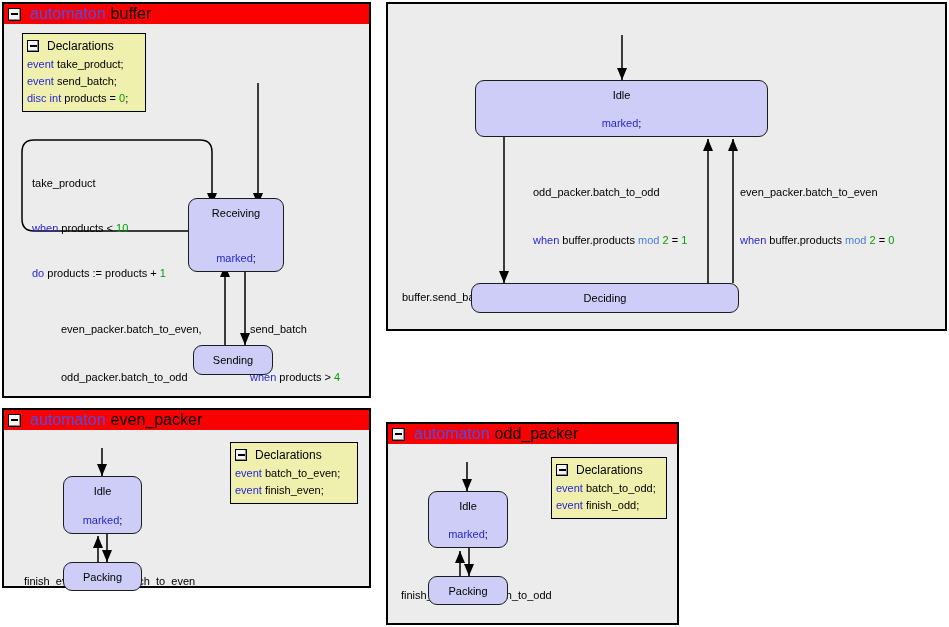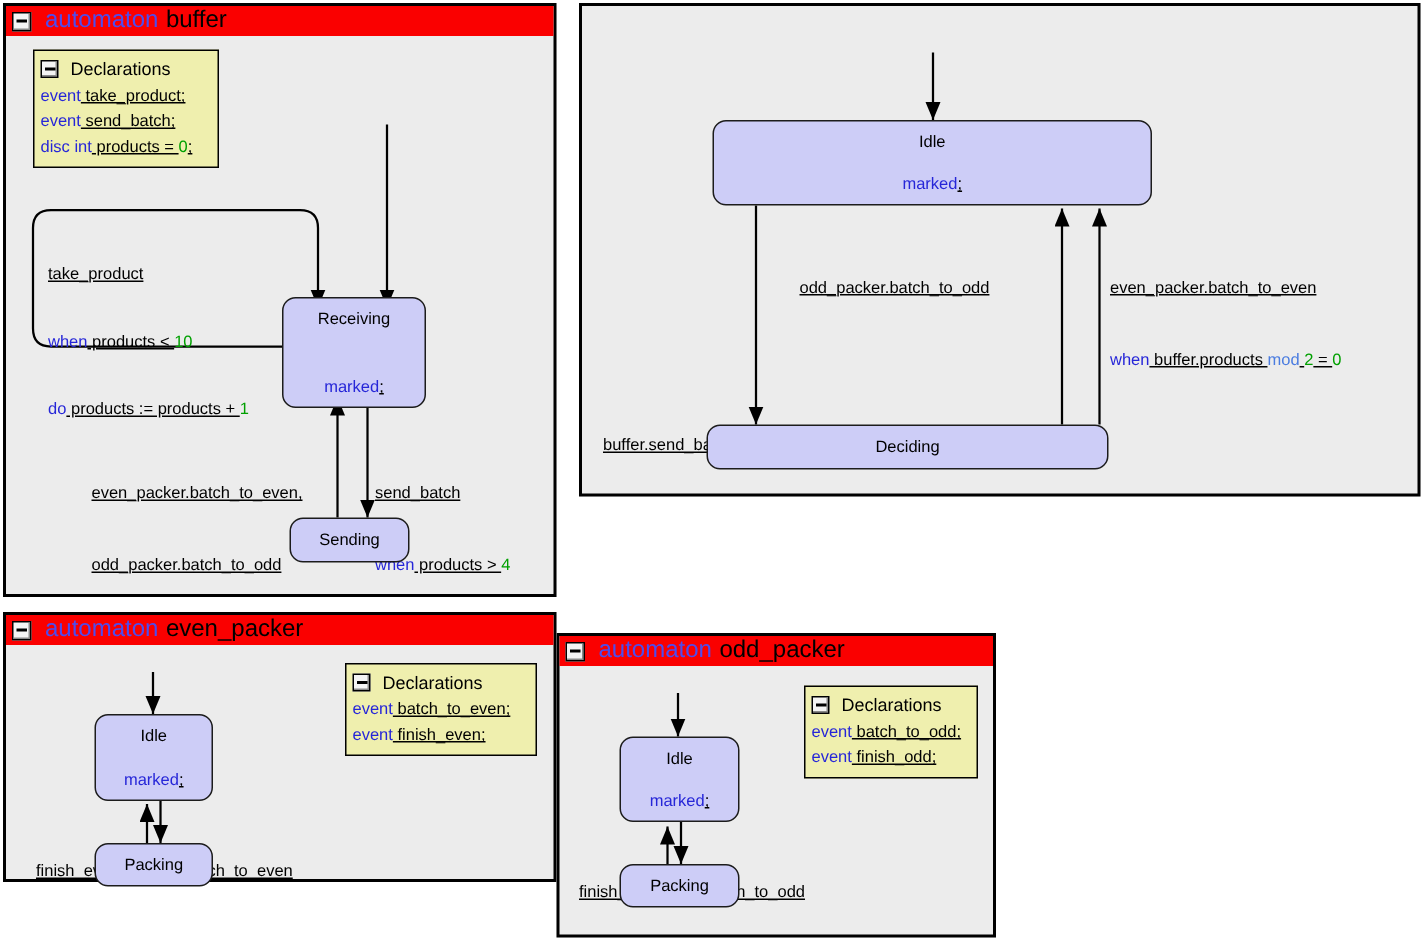--- a/index.html
+++ b/index.html
@@ -43,7 +43,7 @@
   .seg-kw{color:#2626d8;}
   .seg-num{color:#00a000;}
   .seg-mod{color:#4a7ce0;}
-  .seg-pl{color:#000;text-decoration:underline;}
+  .seg-pl{color:#000;}
 </style>
 </head>
 <body>

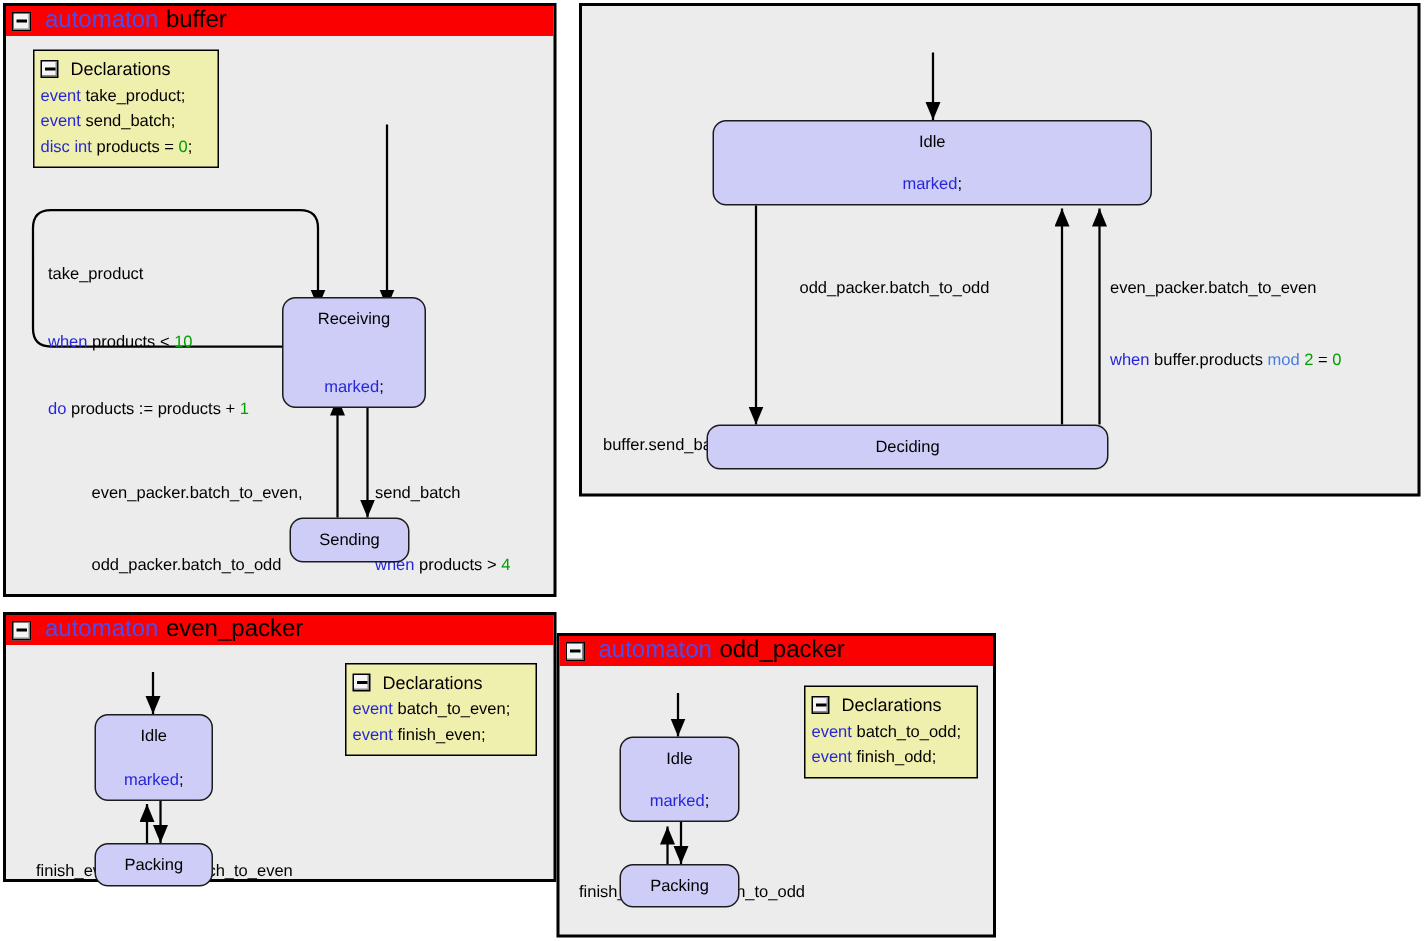--- a/index.html
+++ b/index.html
@@ -126,6 +126,7 @@
 
   <div class="lbl" style="left:145px;top:148px;">
     <div><span class="seg-pl">odd_packer.batch_to_odd</span></div>
+    <div><span class="seg-kw">when</span><span class="seg-pl"> buffer.products </span><span class="seg-mod">mod</span><span class="seg-pl"> </span><span class="seg-num">2</span><span class="seg-pl"> = </span><span class="seg-num">1</span></div>
   </div>
 
   <div class="lbl" style="left:352px;top:148px;">

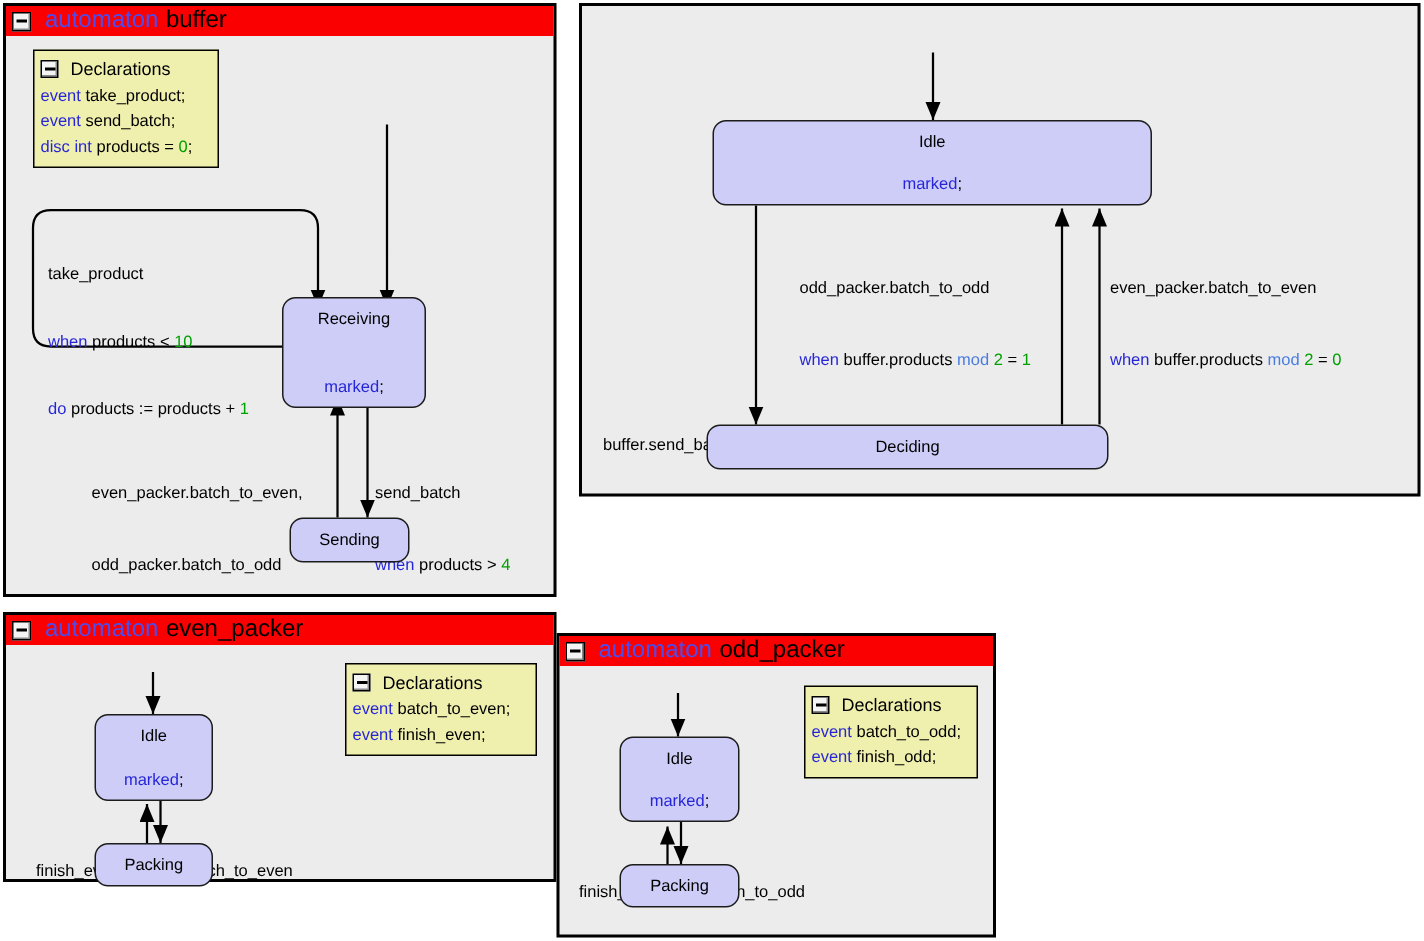--- a/index.html
+++ b/index.html
@@ -191,7 +191,7 @@
   </div>
 </div>
 
-<div class="panel" style="left:371px;top:422px;width:293px;height:203px;">
+<div class="panel" style="left:386px;top:422px;width:293px;height:203px;">
   <svg class="wires" width="289" height="199">
     <defs>
       <marker id="mo" markerUnits="userSpaceOnUse" markerWidth="14" markerHeight="12" refX="12" refY="5" orient="auto">

